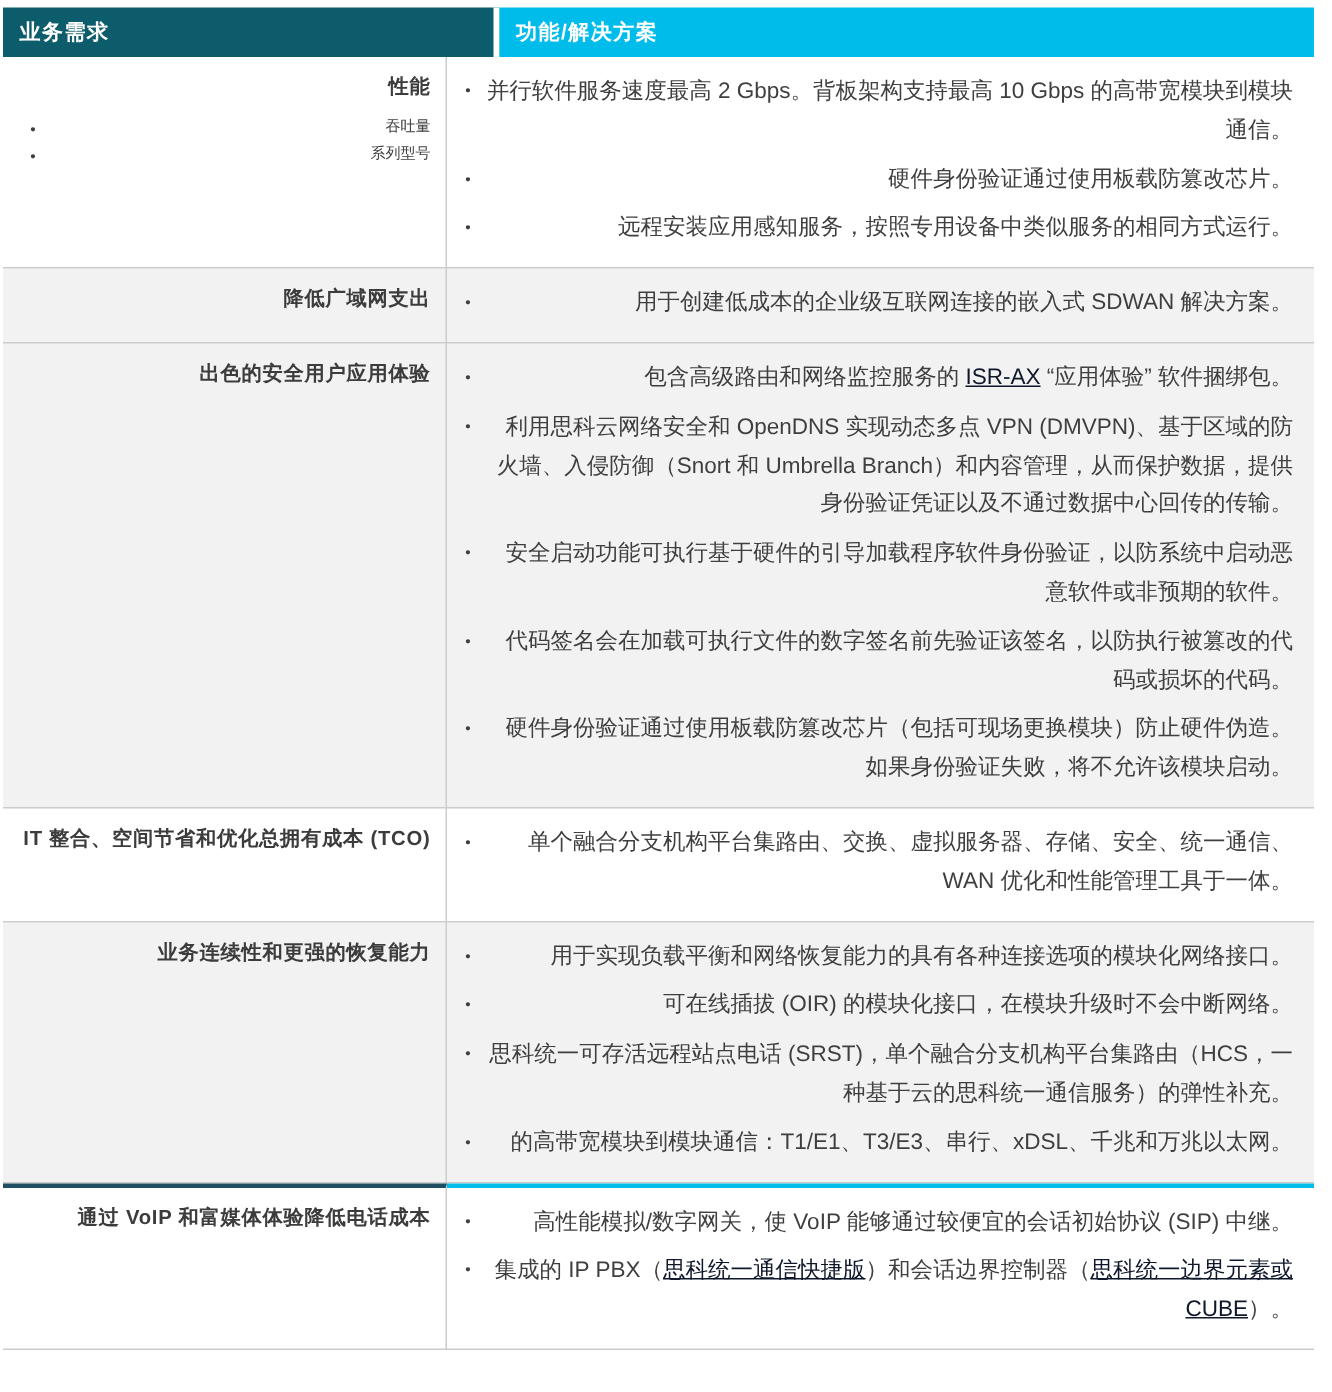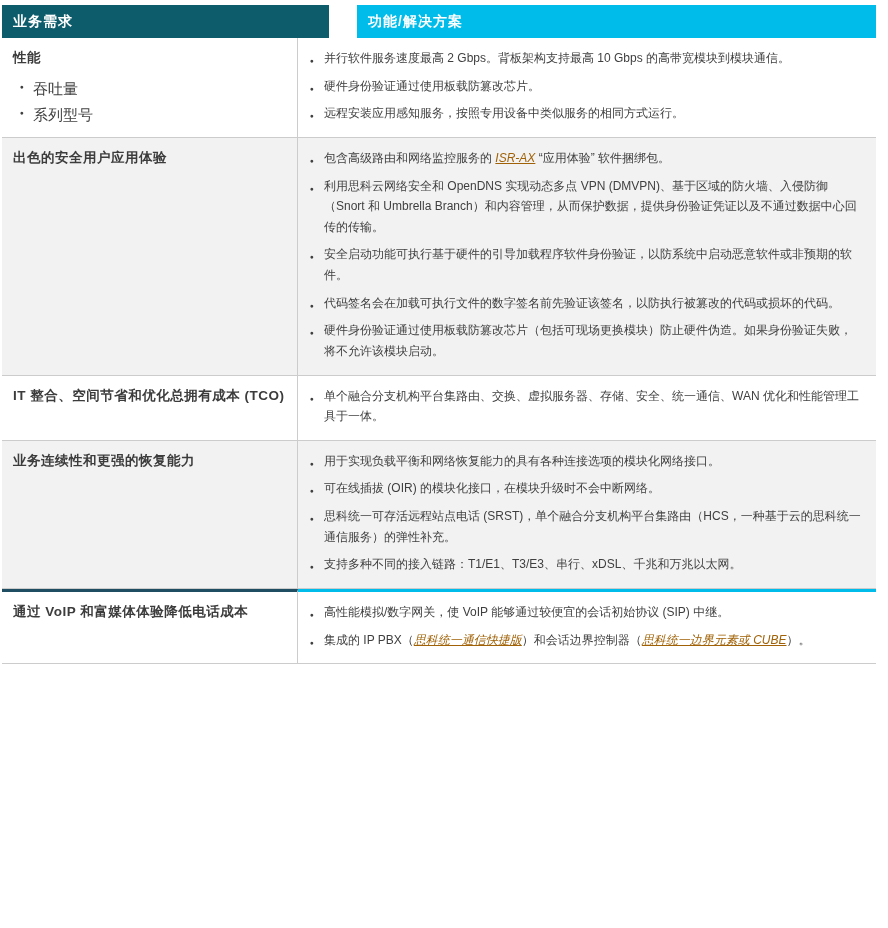--- a/index.html
+++ b/index.html
@@ -17,7 +17,7 @@
     padding:8px 10px 8px 11px;line-height:17px;letter-spacing:1px;
   }
   .hdr-left{width:331px;background:#0d5c6b;border-right:4px solid #ffffff;}
-  .hdr-right{flex:1;background:#00bceb;margin-left:24px;}
+  .hdr-right{flex:1;background:#00bceb;}
   
   .row{display:flex;background:#ffffff;}
   .row.alt{background:#f2f2f2;}

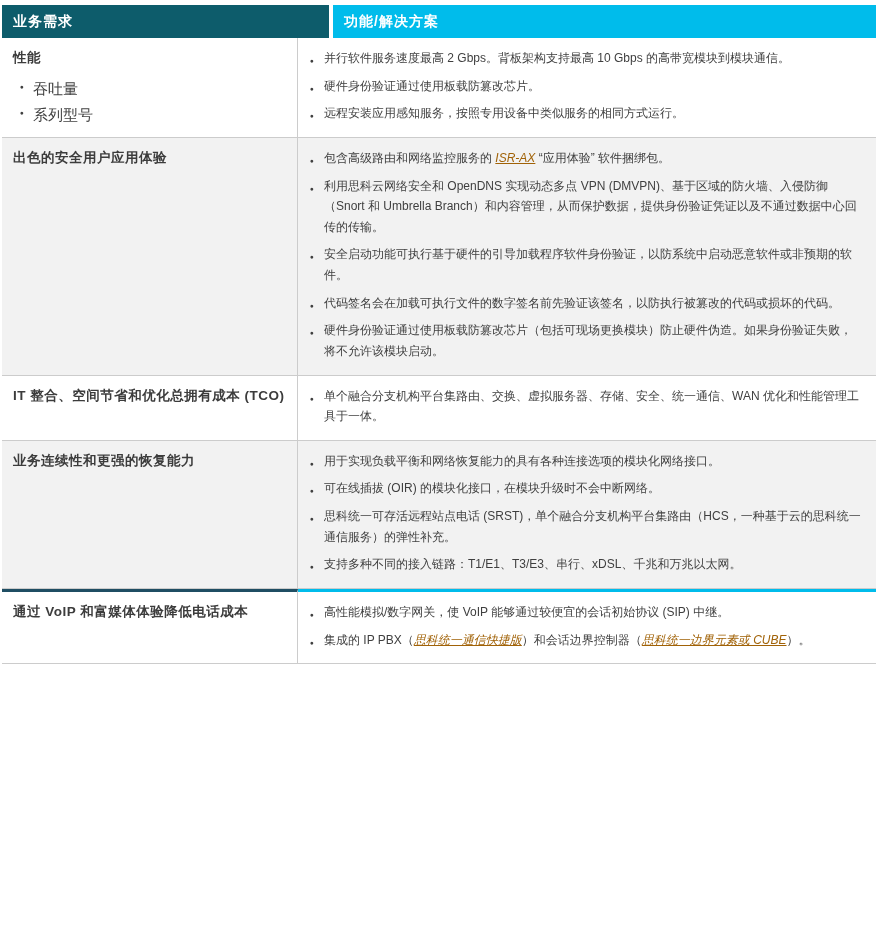--- a/index.html
+++ b/index.html
@@ -19,7 +19,7 @@
   .hdr-left{width:331px;background:#0d5c6b;border-right:4px solid #ffffff;}
   .hdr-right{flex:1;background:#00bceb;}
   
-  .row{display:flex;background:#ffffff;}
+  .row{display:flex;background:#ffffff;text-align:right;}
   .row.alt{background:#f2f2f2;}
   .need-cell{
     width:296px;box-sizing:border-box;

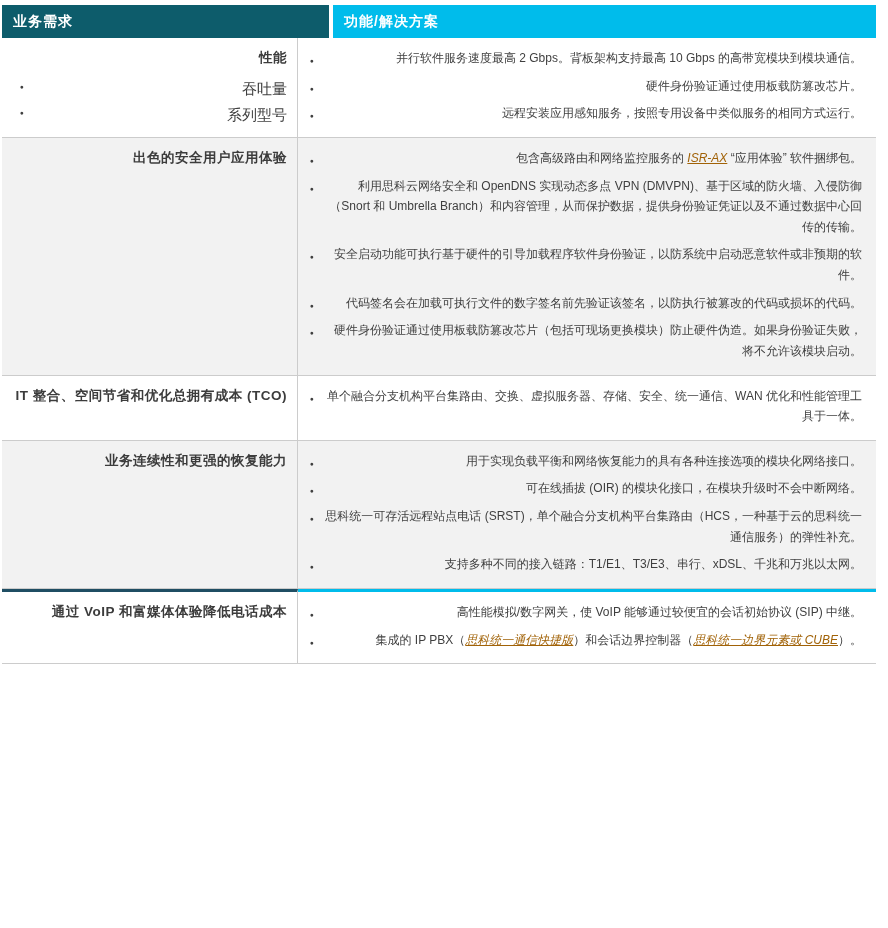--- a/index.html
+++ b/index.html
@@ -44,7 +44,7 @@
   }
   .sol-list{list-style:none;margin:0;padding:0;}
   .sol-item{
-    position:relative;padding-left:16px;font-size:12px;
+    position:relative;padding-left:16px;font-size:15px;
     line-height:1.72;margin:6px 0 7px 0;
   }
   .sol-item::before{

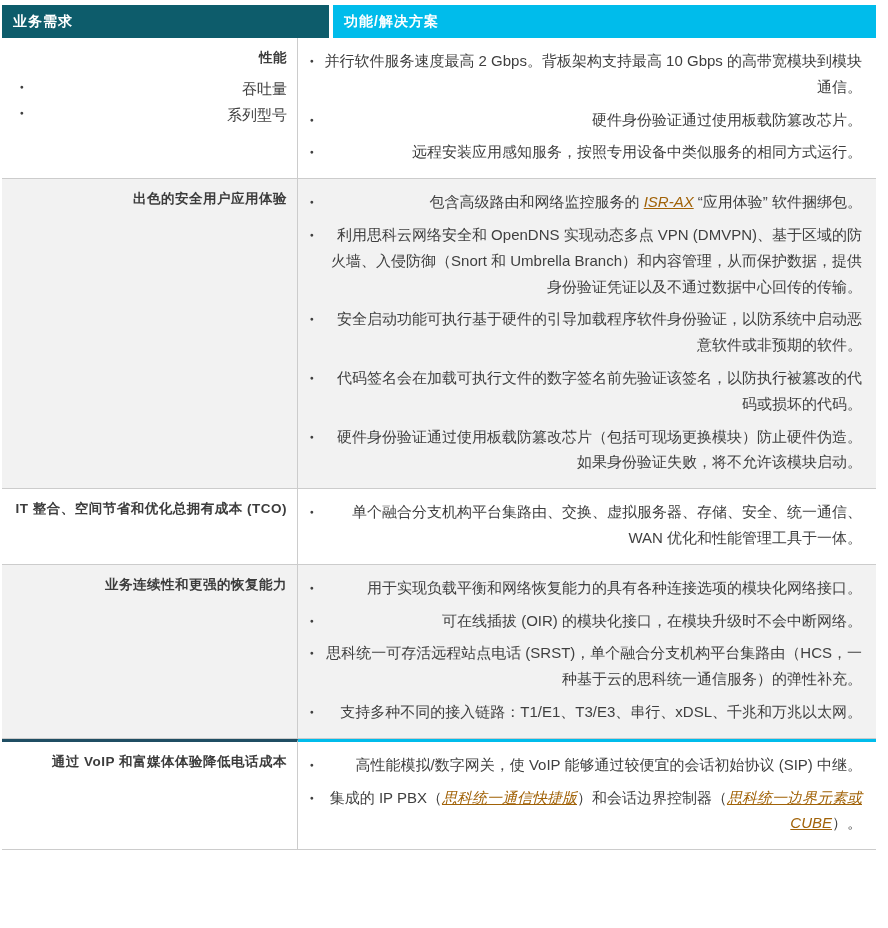--- a/index.html
+++ b/index.html
@@ -36,7 +36,7 @@
   .need-title{font-weight:bold;font-size:13.5px;line-height:1.45;color:#3c3c3c;letter-spacing:0.5px;}
   .need-list{list-style:none;margin:9px 0 0 7px;padding:0;}
   .need-item{
-    position:relative;padding-left:13px;font-size:15px;
+    position:relative;padding-left:13px;font-size:10px;
     line-height:1.6;margin:0 0 2px 0;
   }
   .need-item::before{

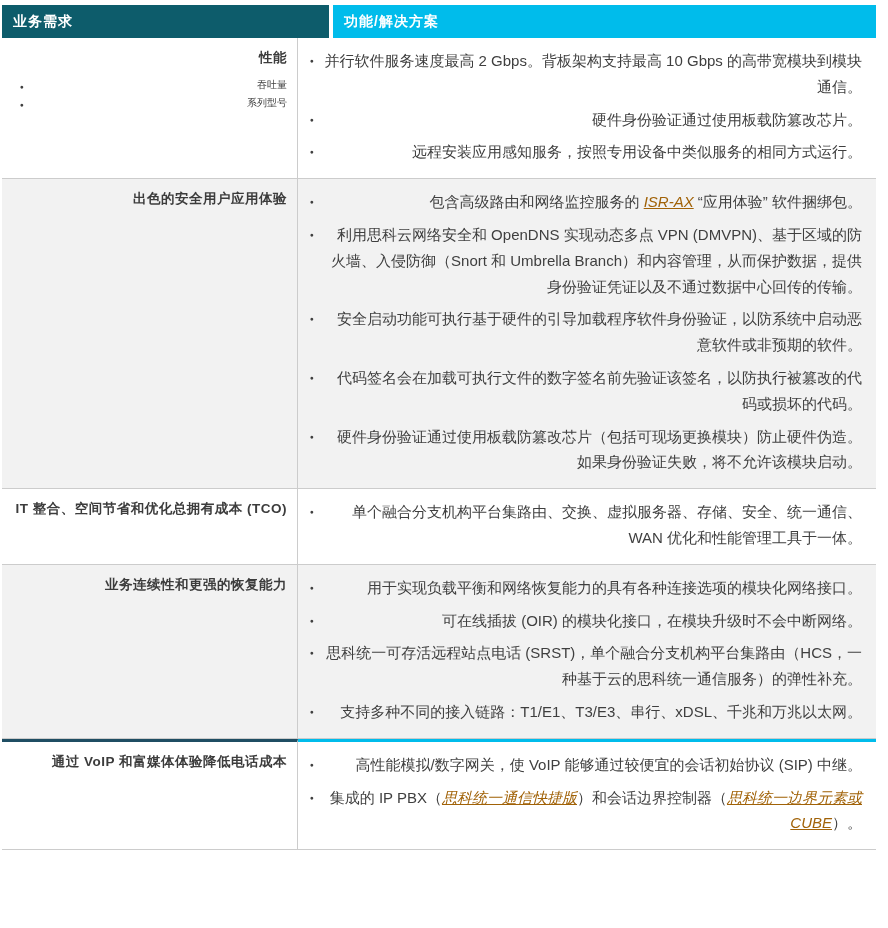--- a/index.html
+++ b/index.html
@@ -79,6 +79,16 @@
       </div>
       <div class="row alt">
         <div class="need-cell">
+          <div class="need-title">降低广域网支出</div>
+        </div>
+        <div class="sol-cell">
+          <ul class="sol-list">
+            <li class="sol-item">用于创建低成本的企业级互联网连接的嵌入式 SDWAN 解决方案。</li>
+          </ul>
+        </div>
+      </div>
+      <div class="row alt">
+        <div class="need-cell">
           <div class="need-title">出色的安全用户应用体验</div>
         </div>
         <div class="sol-cell">

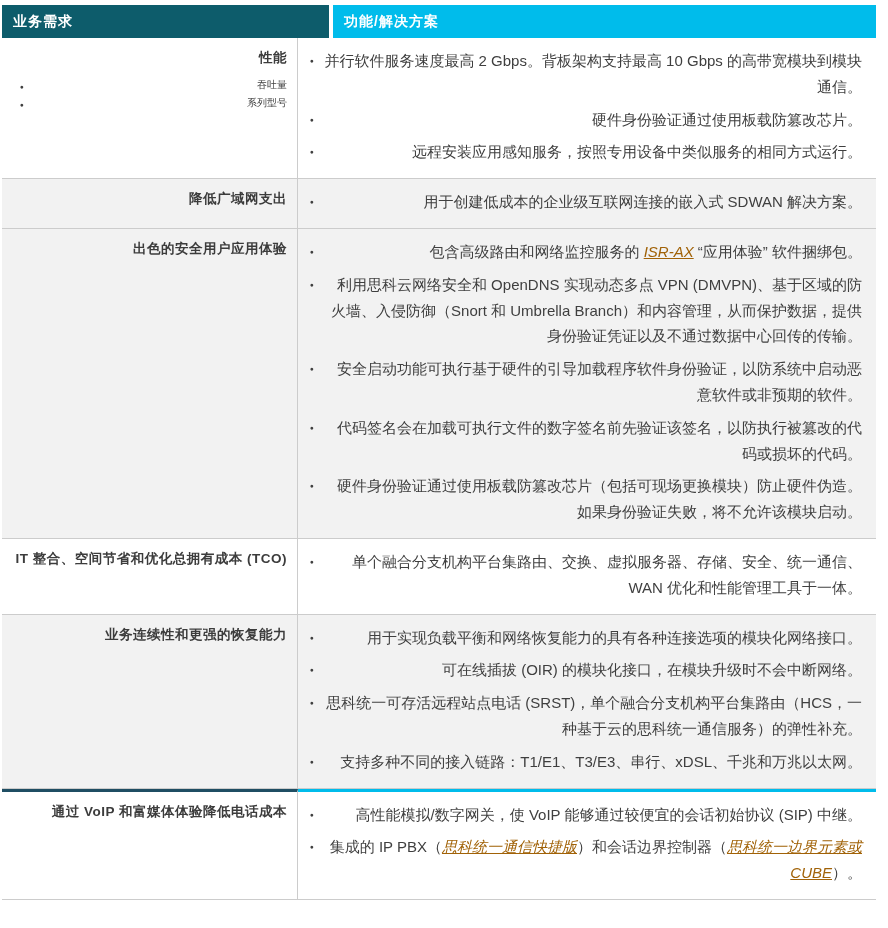--- a/index.html
+++ b/index.html
@@ -50,7 +50,7 @@
   .sol-item::before{
     content:"●";position:absolute;left:2px;top:7px;font-size:6.5px;color:#3f3f3f;
   }
-  a.inline-link{color:#a16207;text-decoration:underline;cursor:pointer;font-style:italic;}
+  a.inline-link{color:#0f172a;text-decoration:underline;cursor:pointer;}
 </style>
 </head>
 <body>

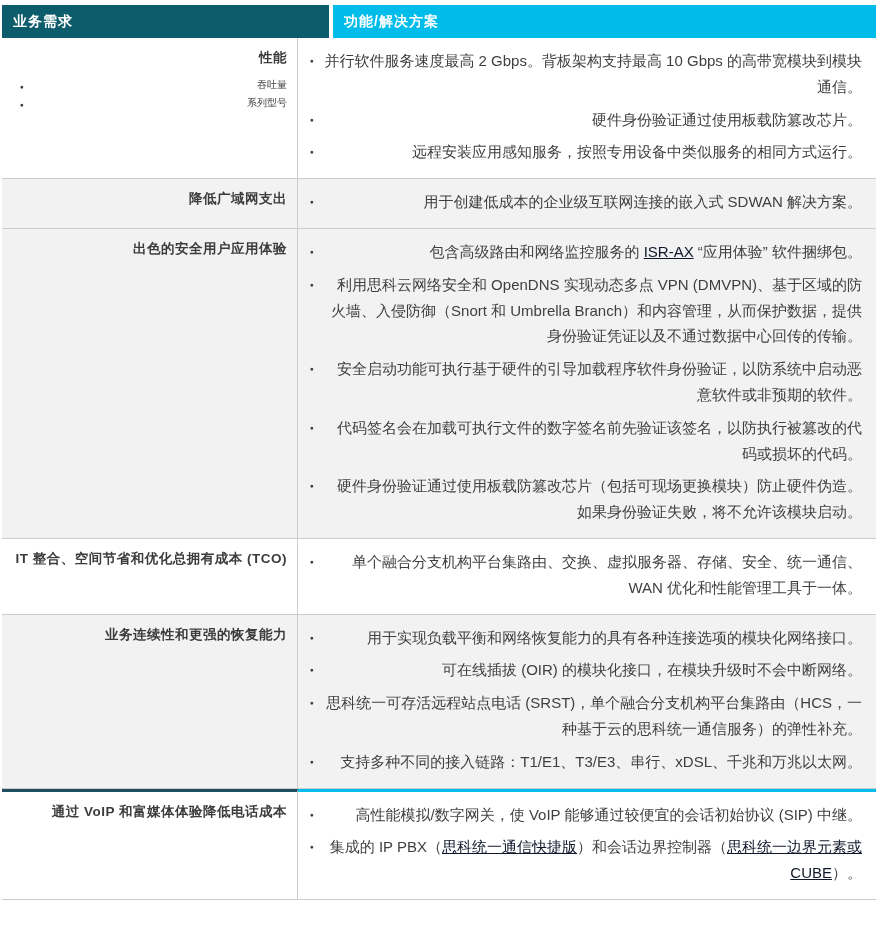--- a/index.html
+++ b/index.html
@@ -120,7 +120,7 @@
             <li class="sol-item">用于实现负载平衡和网络恢复能力的具有各种连接选项的模块化网络接口。</li>
             <li class="sol-item">可在线插拔 (OIR) 的模块化接口，在模块升级时不会中断网络。</li>
             <li class="sol-item">思科统一可存活远程站点电话 (SRST)，单个融合分支机构平台集路由（HCS，一种基于云的思科统一通信服务）的弹性补充。</li>
-            <li class="sol-item">支持多种不同的接入链路：T1/E1、T3/E3、串行、xDSL、千兆和万兆以太网。</li>
+            <li class="sol-item">的高带宽模块到模块通信：T1/E1、T3/E3、串行、xDSL、千兆和万兆以太网。</li>
           </ul>
         </div>
       </div>

